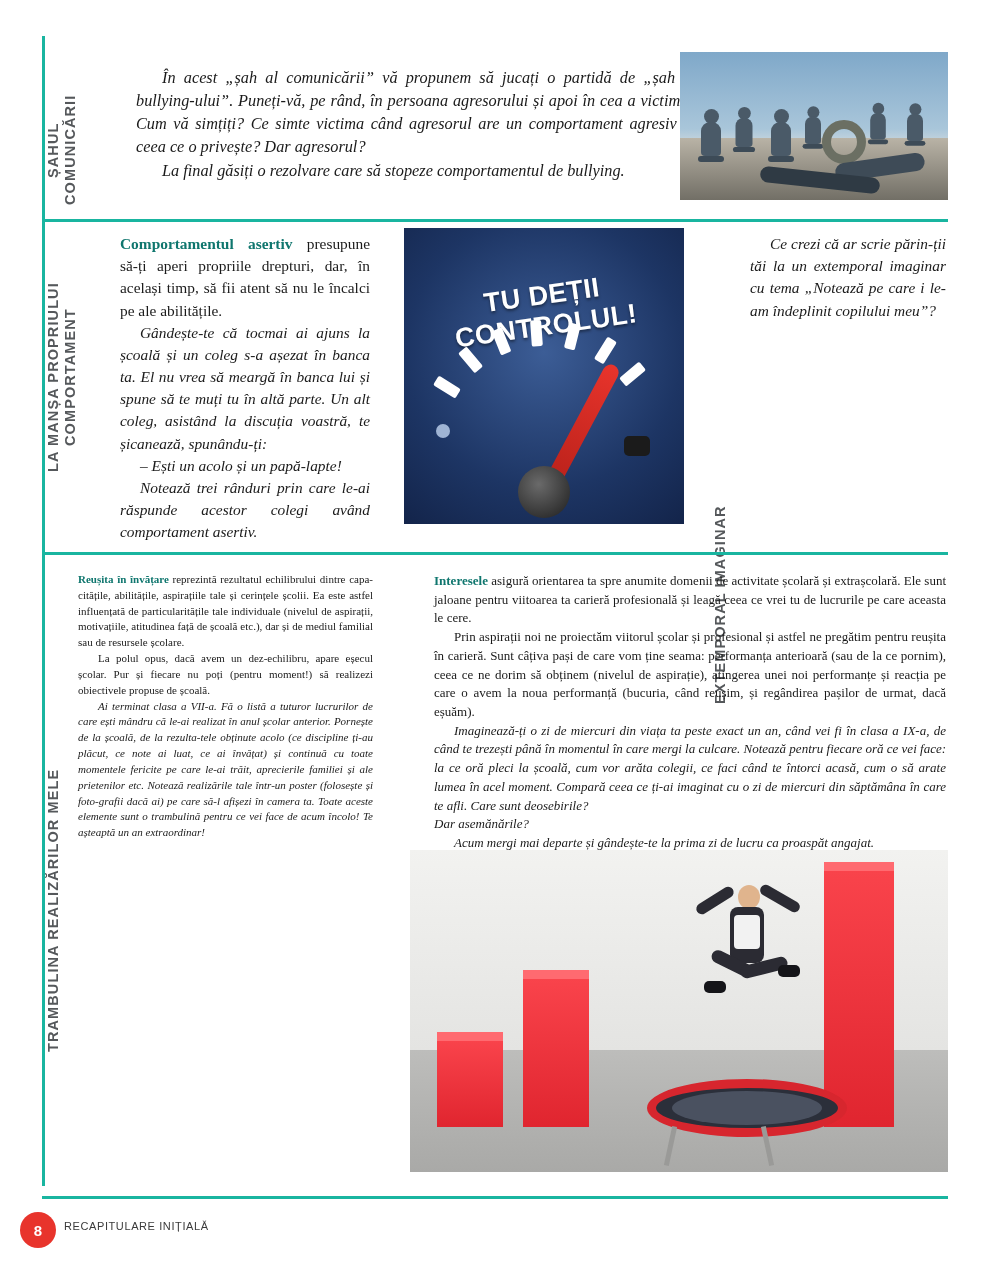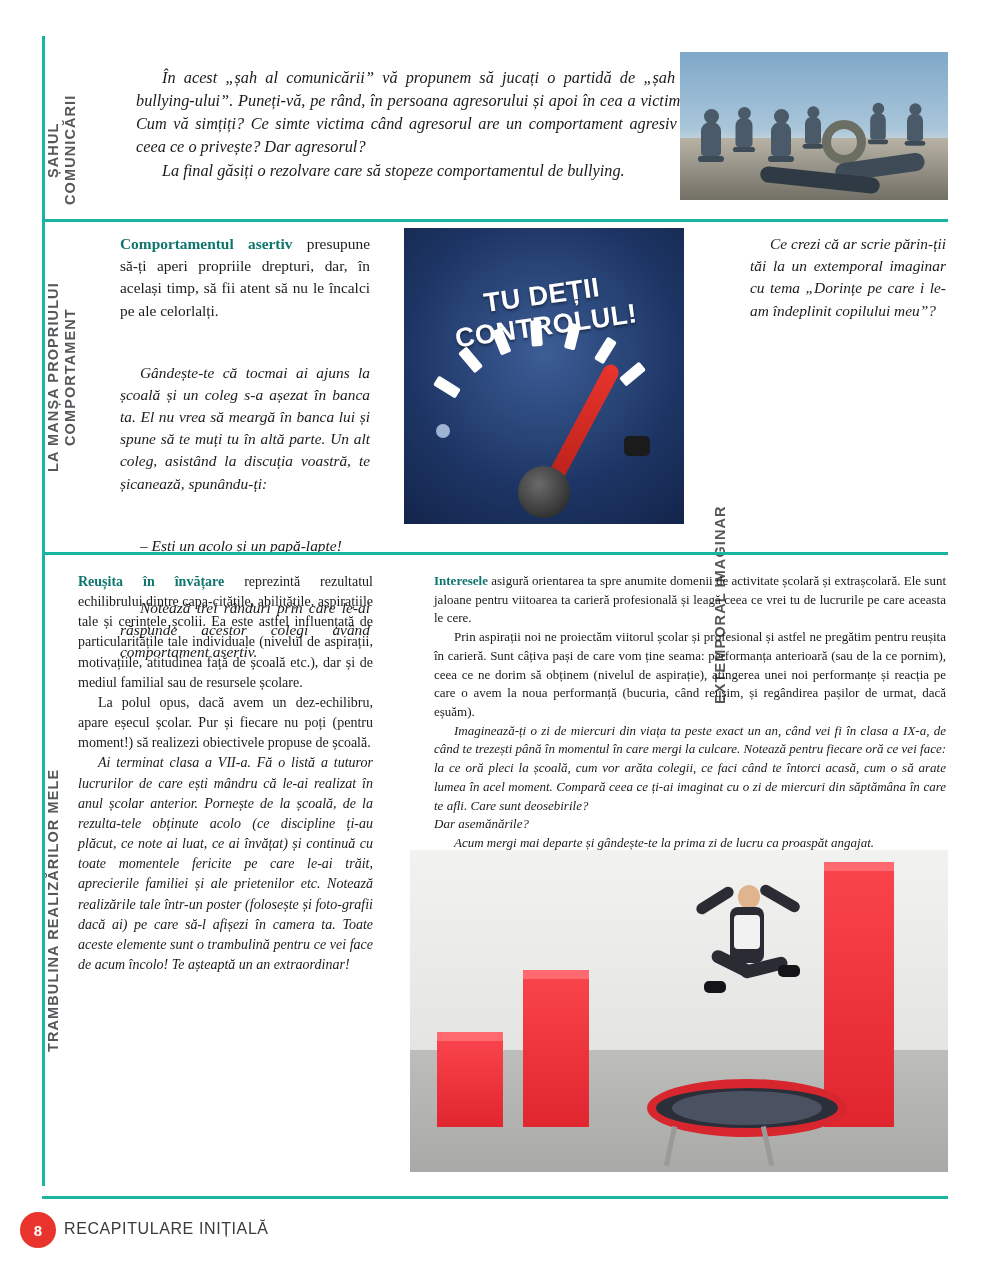--- a/index.html
+++ b/index.html
@@ -252,7 +252,7 @@
 
   <div id="sec2">
     <div class="s2-left">
-      <p class="first"><span class="lead-red">Comportamentul asertiv</span><span> presupune să-ți aperi propriile drepturi, dar, în același timp, să fii atent să nu le încalci pe ale celorlalți.</span></p>
+      <p class="first"><span class="lead-red">Comportamentul asertiv</span><span> presupune să-ți aperi propriile drepturi, dar, în același timp, să fii atent să nu le încalci pe ale abilitățile.</span></p>
       <p class="italic">Gândește-te că tocmai ai ajuns la școală și un coleg s-a așezat în banca ta. El nu vrea să meargă în banca lui și spune să te muți tu în altă parte. Un alt coleg, asistând la discuția voastră, te șicanează, spunându-ți:</p>
       <p class="italic">– Ești un acolo și un papă-lapte!</p>
       <p class="italic">Notează trei rânduri prin care le-ai răspunde acestor colegi având comportament asertiv.</p>

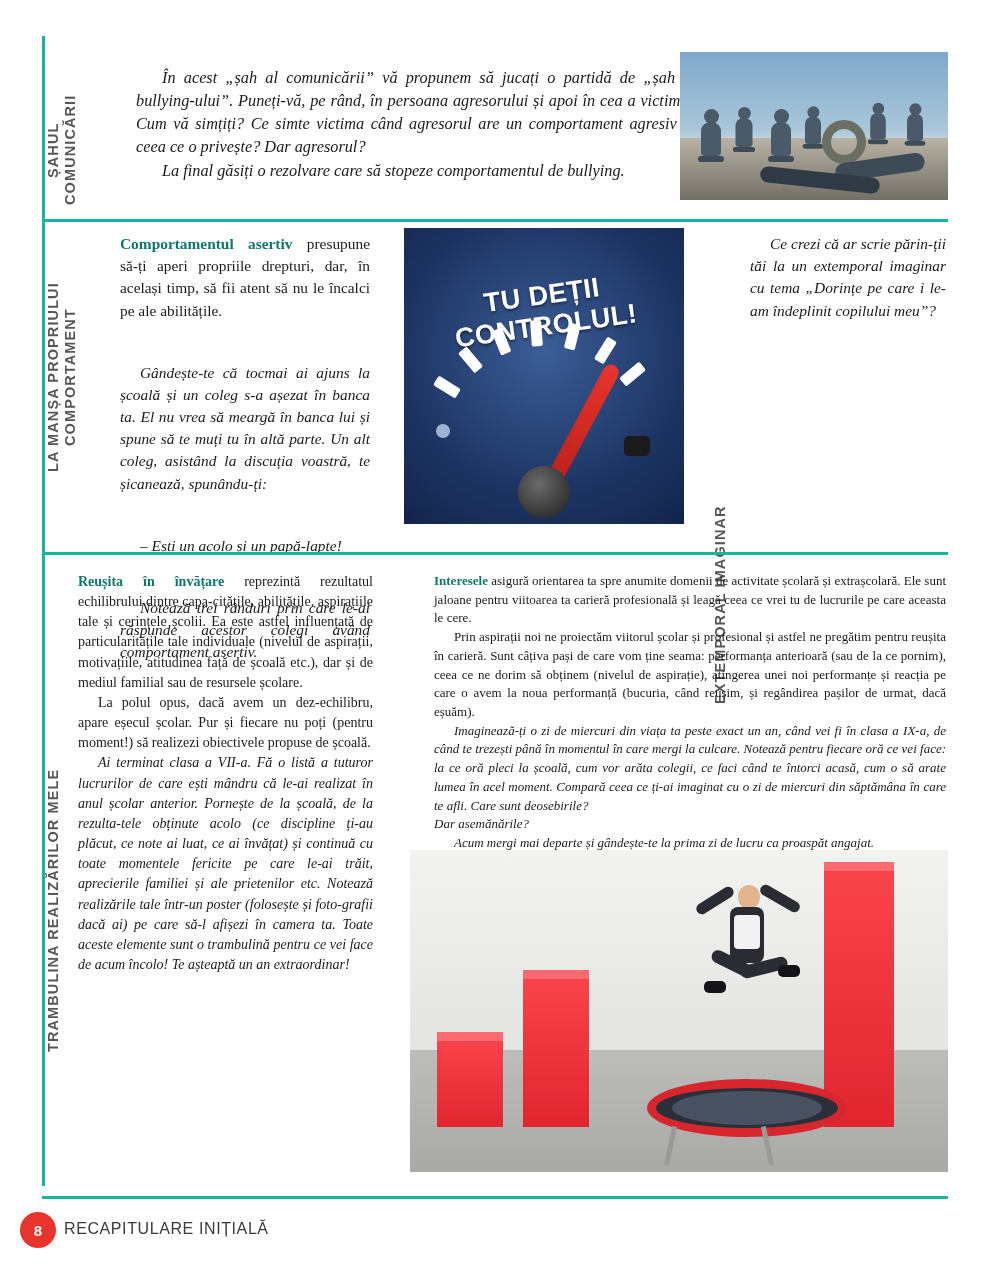--- a/index.html
+++ b/index.html
@@ -278,7 +278,7 @@
     <div class="vlabel s2-vlabel">EXTEMPORAL IMAGINAR</div>
 
     <div class="s2-right">
-      <p class="italic">Ce crezi că ar scrie părin-ții tăi la un extemporal imaginar cu tema „Dorințe pe care i le-am îndeplinit copilului meu”?</p>
+      <p class="italic">Ce crezi că ar scrie părin-ții tăi la un extemporal imaginar cu tema „Notează pe care i le-am îndeplinit copilului meu”?</p>
     </div>
   </div>
 

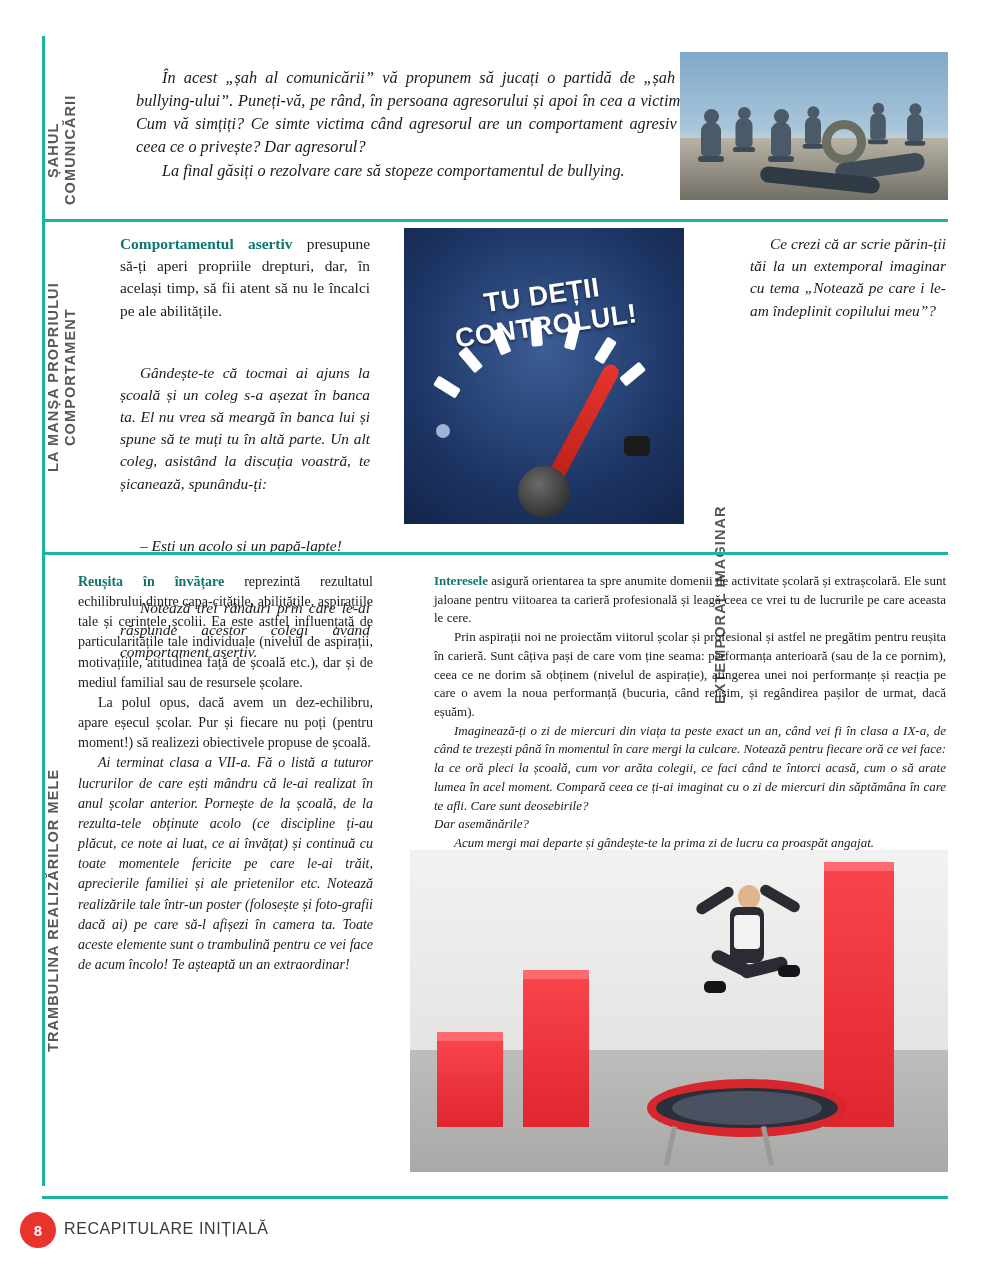--- a/index.html
+++ b/index.html
@@ -64,7 +64,7 @@
   }
   .s2-left p { margin:0; text-indent:20px; }
   .s2-left p.first { text-indent:0; }
-  .s2-left .italic { font-style:italic;margin-top:40px; }
+  .s2-left .italic { font-style:italic; }
   .lead-red { color:#0f766e; font-weight:bold; font-style:normal; }
 
   .s2-img {

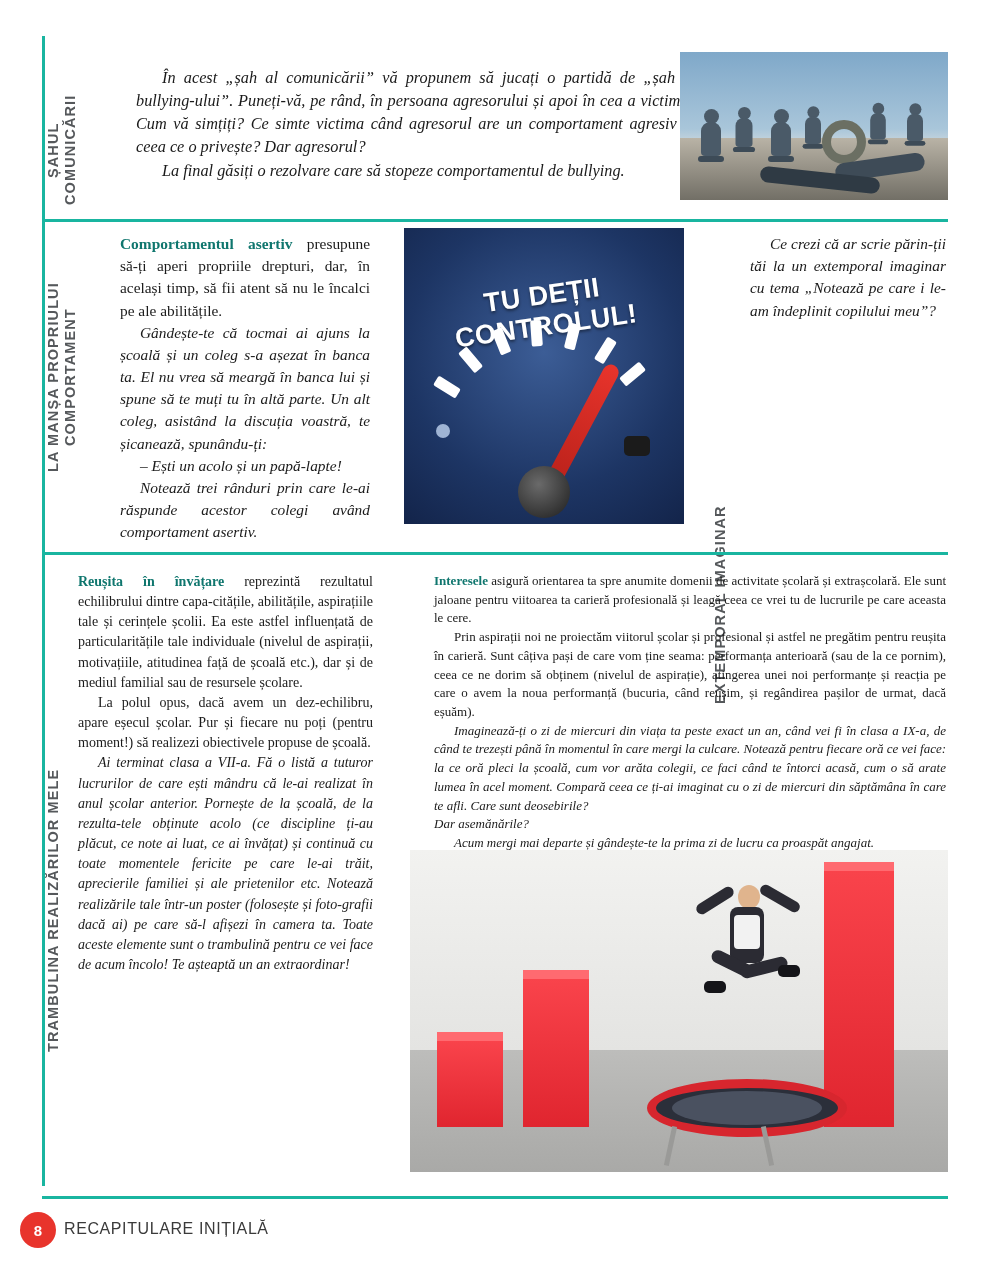--- a/index.html
+++ b/index.html
@@ -85,7 +85,7 @@
   .s3-label { left:45px; top:700px; font-size:14.5px; height:420px; }
   .s3-left {
     position:absolute; left:78px; top:10px; width:295px;
-    font-size:14px; line-height:1.44; text-align:justify;
+    font-size:11px; line-height:1.44; text-align:justify;
   }
   .s3-left p { margin:0; text-indent:20px; }
   .s3-left p.first { text-indent:0; }

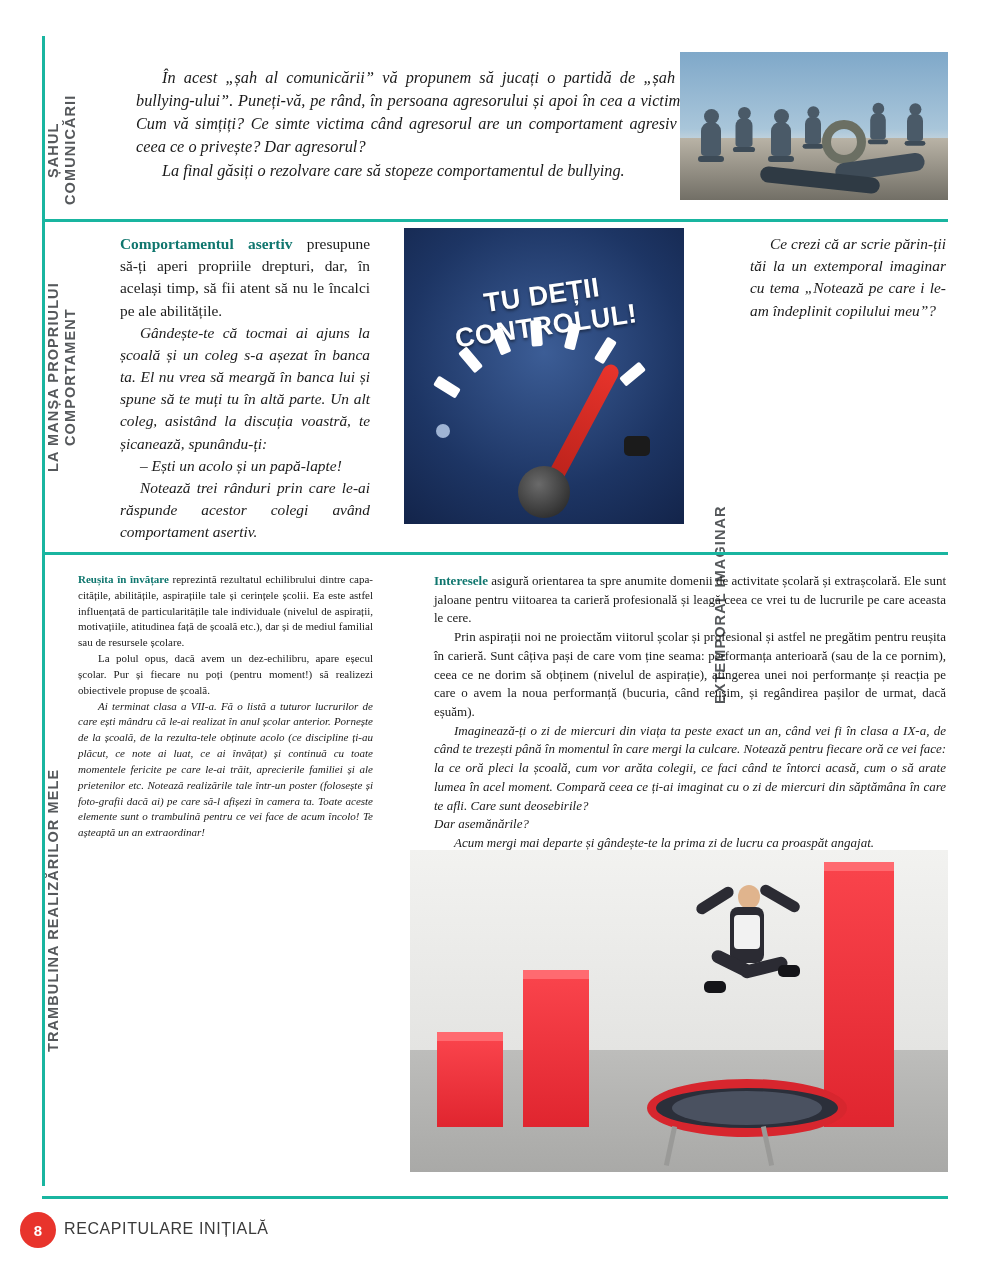--- a/index.html
+++ b/index.html
@@ -120,7 +120,7 @@
   .footer-text {
     position:absolute; left:64px; top:1220px;
     font-family:"Liberation Sans", sans-serif;
-    font-size:16px; letter-spacing:0.6px; color:#3a3a3a;
+    font-size:11px; letter-spacing:0.6px; color:#3a3a3a;
   }
 
   

